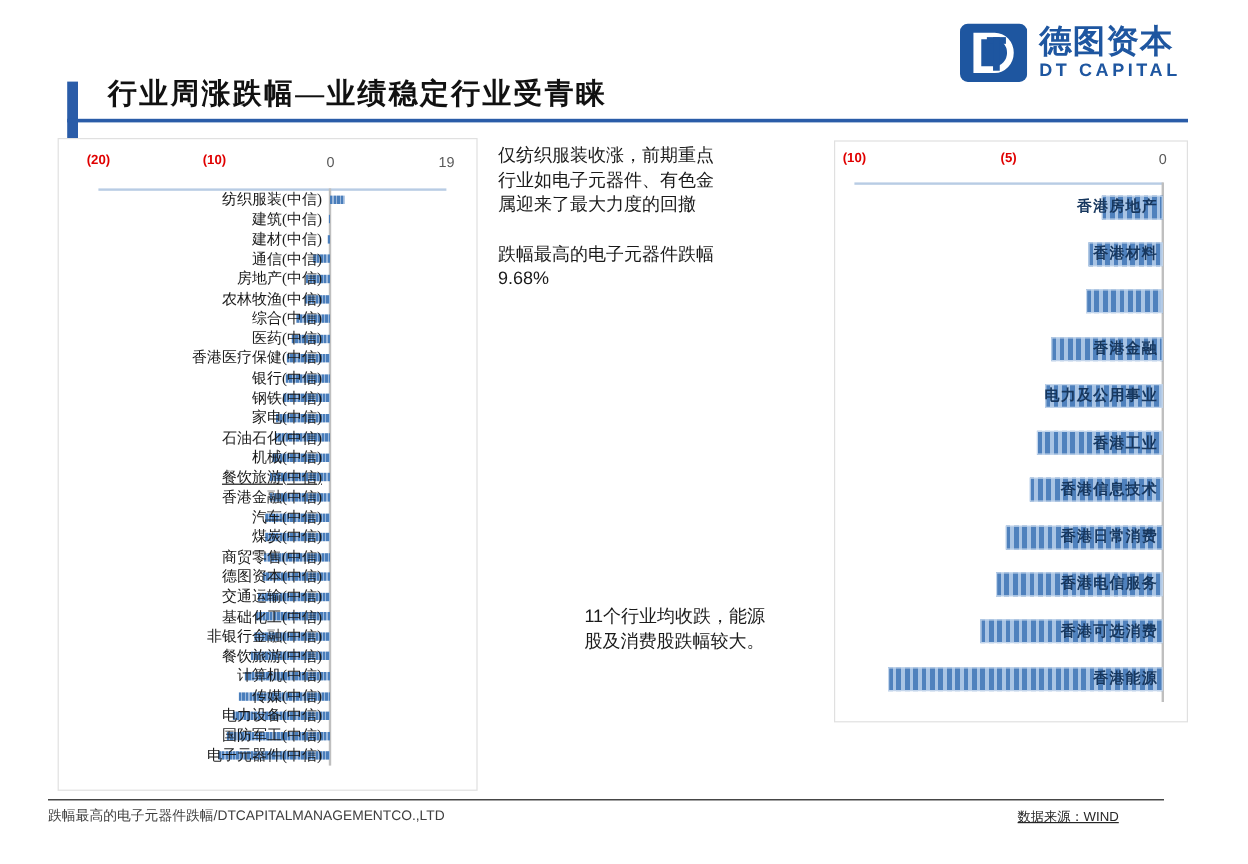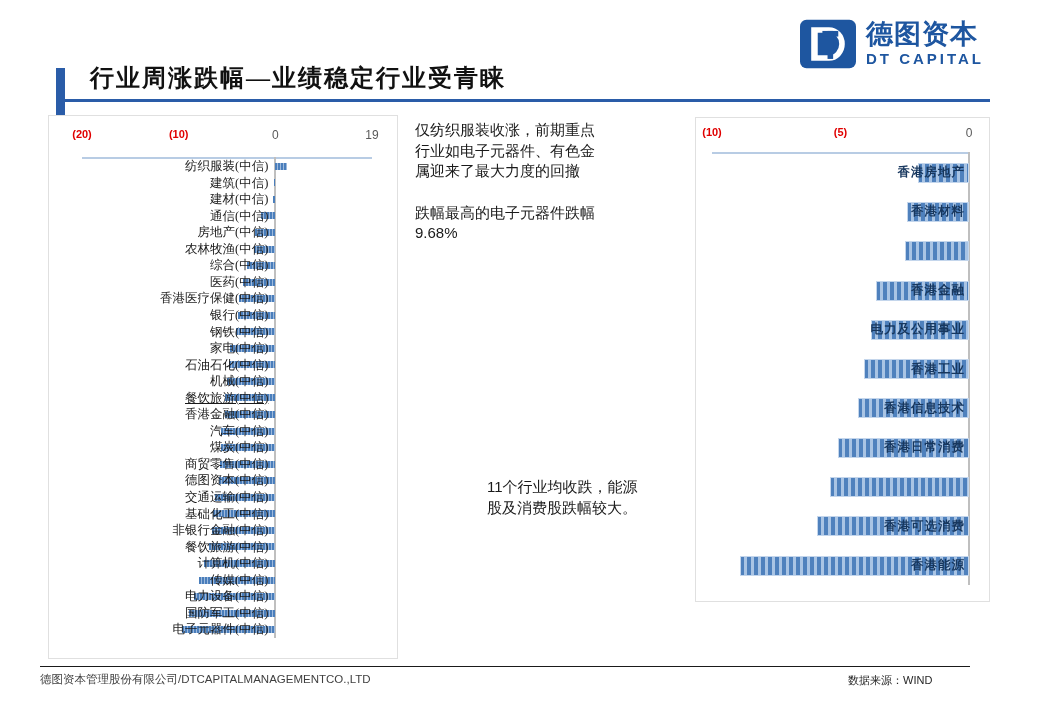--- a/index.html
+++ b/index.html
@@ -160,6 +160,7 @@
     <div class="bar wide" style="left: 141.93px; width: 131.07px; top: 319.75px; height: 20px;"></div>
     <div class="cat-label hk" style="right: 24px; top: 310.1px; height: 39.3px; line-height: 39.3px;">香港日常消费</div>
     <div class="bar wide" style="left: 134.22px; width: 138.78px; top: 359.05px; height: 20px;"></div>
+    <div class="cat-label hk" style="right: 24px; top: 349.4px; height: 39.3px; line-height: 39.3px;">香港电信服务</div>
     <div class="bar wide" style="left: 121.37px; width: 151.63px; top: 398.35px; height: 20px;"></div>
     <div class="cat-label hk" style="right: 24px; top: 388.7px; height: 39.3px; line-height: 39.3px;">香港可选消费</div>
     <div class="bar wide" style="left: 44.27px; width: 228.73px; top: 437.65px; height: 20px;"></div>

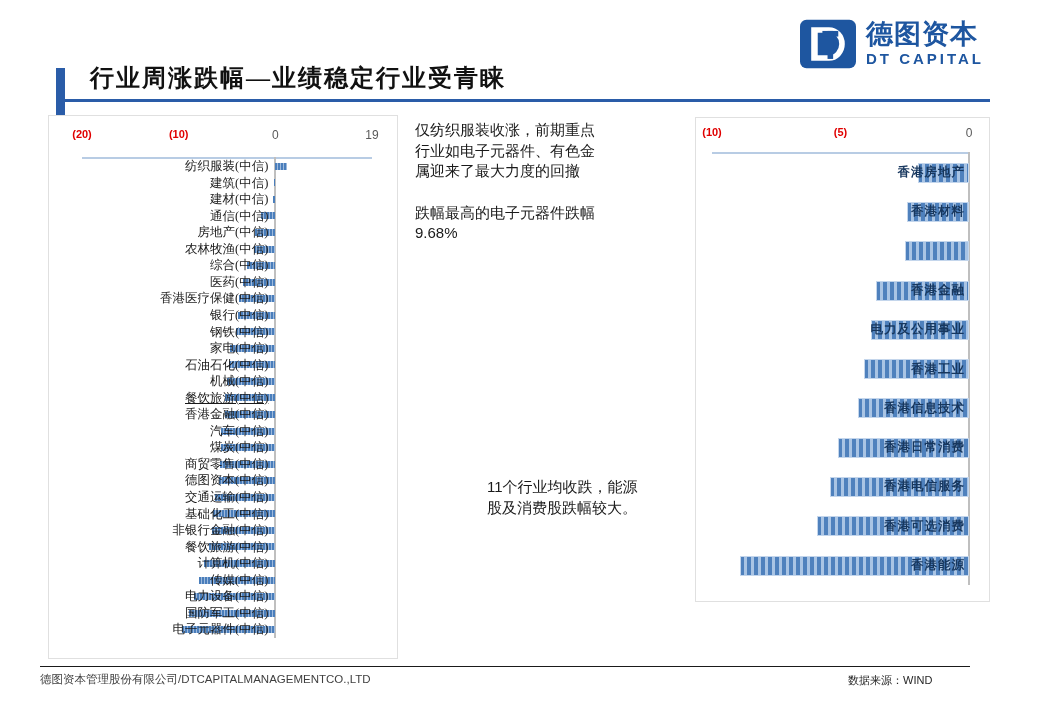--- a/index.html
+++ b/index.html
@@ -45,7 +45,7 @@
   .note{position:absolute;font-size:15px;color:#1a1a1a;line-height:1.38;
     white-space:pre-line;font-family:"Liberation Sans",sans-serif;}
   #note-1{left:415px;top:120px;width:268px;}
-  #note-2{left:487px;top:477px;width:215px;}
+  #note-2{left:487px;top:504px;width:215px;}
 
   
   .footer-rule{left:40px;top:666px;width:930px;height:0;border-top:1.6px solid #1a1a1a;}

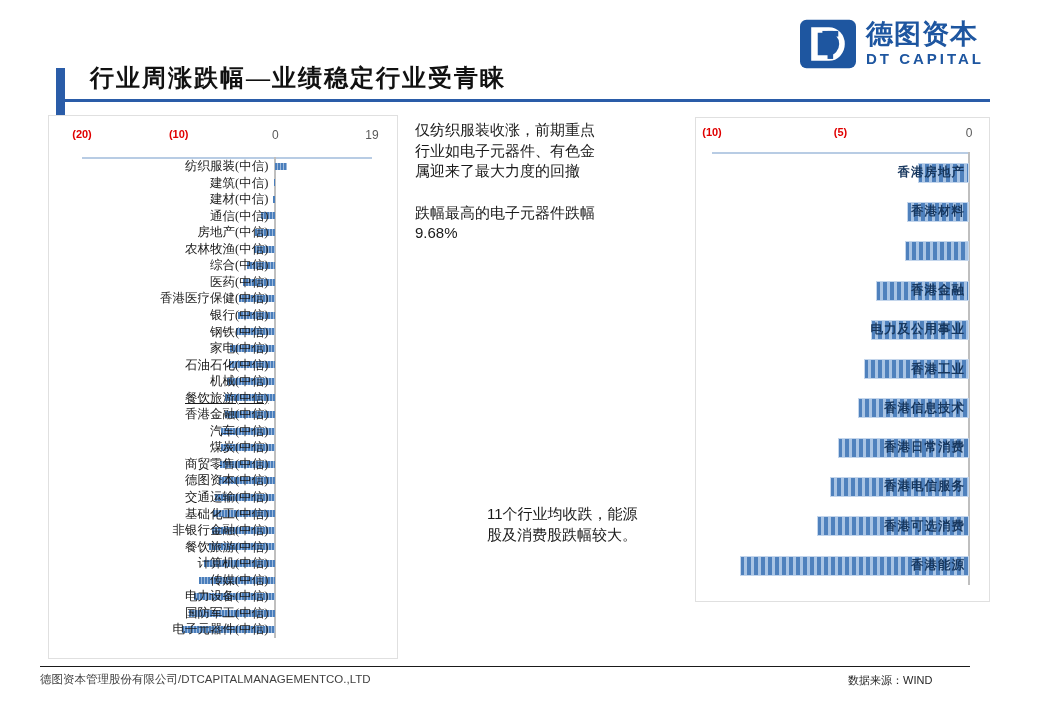--- a/index.html
+++ b/index.html
@@ -177,7 +177,7 @@
 股及消费股跌幅较大。</div>
 
 <div class="abs footer-rule"></div>
-<div class="abs footer-left">德图资本管理股份有限公司/DTCAPITALMANAGEMENTCO.,LTD</div>
+<div class="abs footer-left">跌幅最高的电子元器件跌幅/DTCAPITALMANAGEMENTCO.,LTD</div>
 <div class="abs footer-right">数据来源：WIND</div>
 
 </body></html>

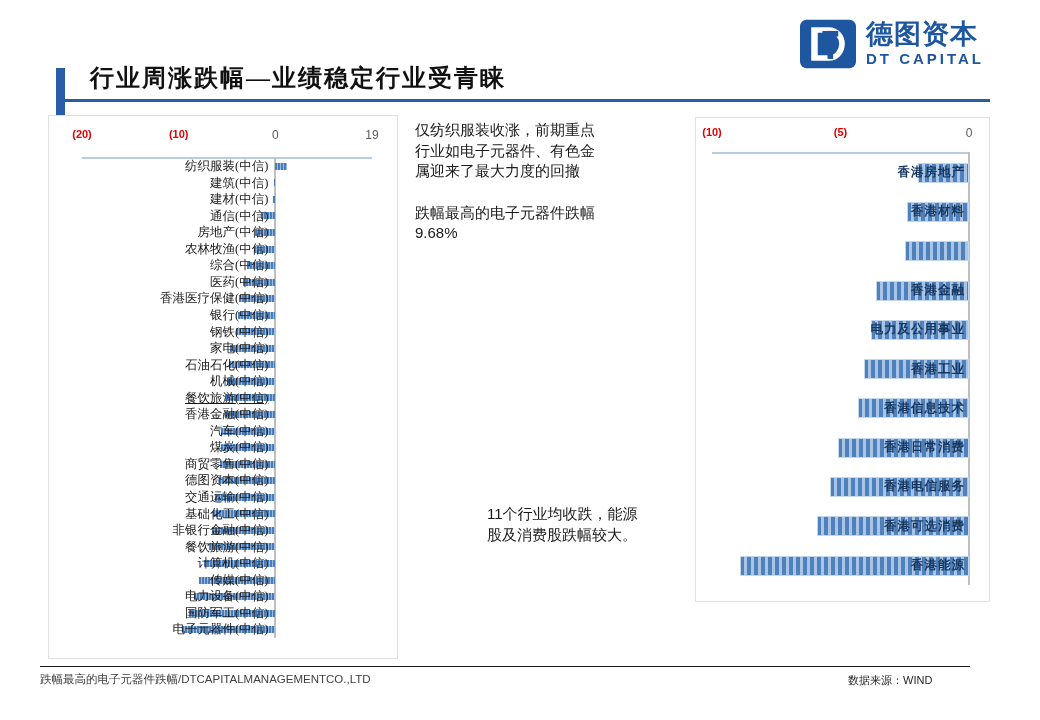--- a/index.html
+++ b/index.html
@@ -50,7 +50,7 @@
   
   .footer-rule{left:40px;top:666px;width:930px;height:0;border-top:1.6px solid #1a1a1a;}
   .footer-left{left:40px;top:672px;font-size:11.5px;color:#3f3f3f;}
-  .footer-right{left:848px;top:673px;font-size:11px;color:#262626;}
+  .footer-right{left:848px;top:673px;font-size:11px;color:#262626;text-decoration:underline;}
 </style>
 </head>
 <body>

